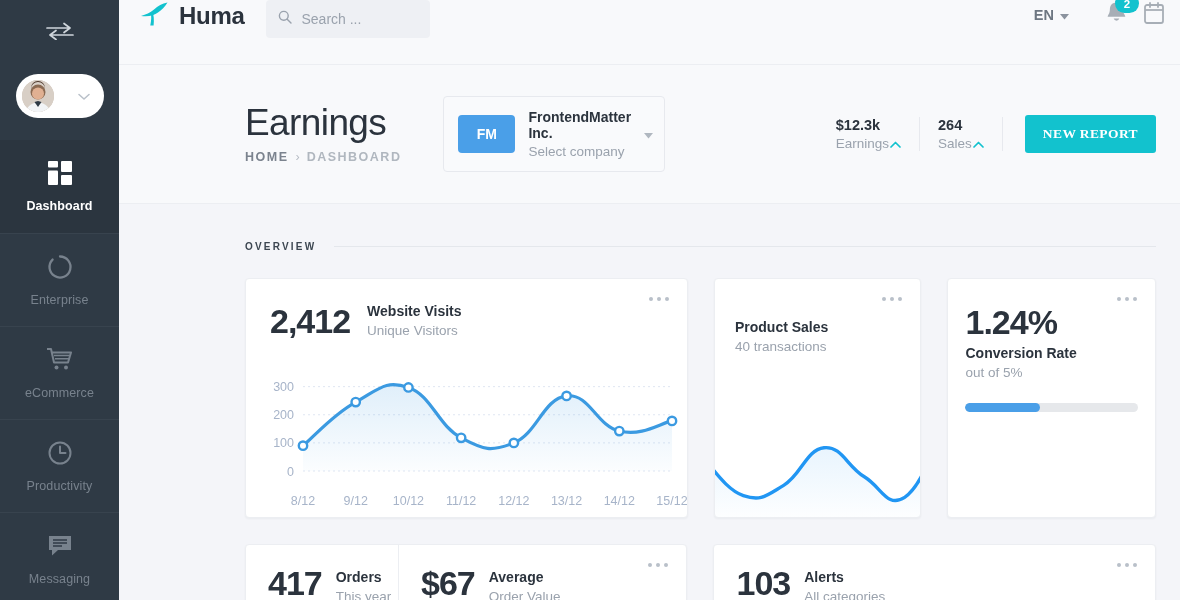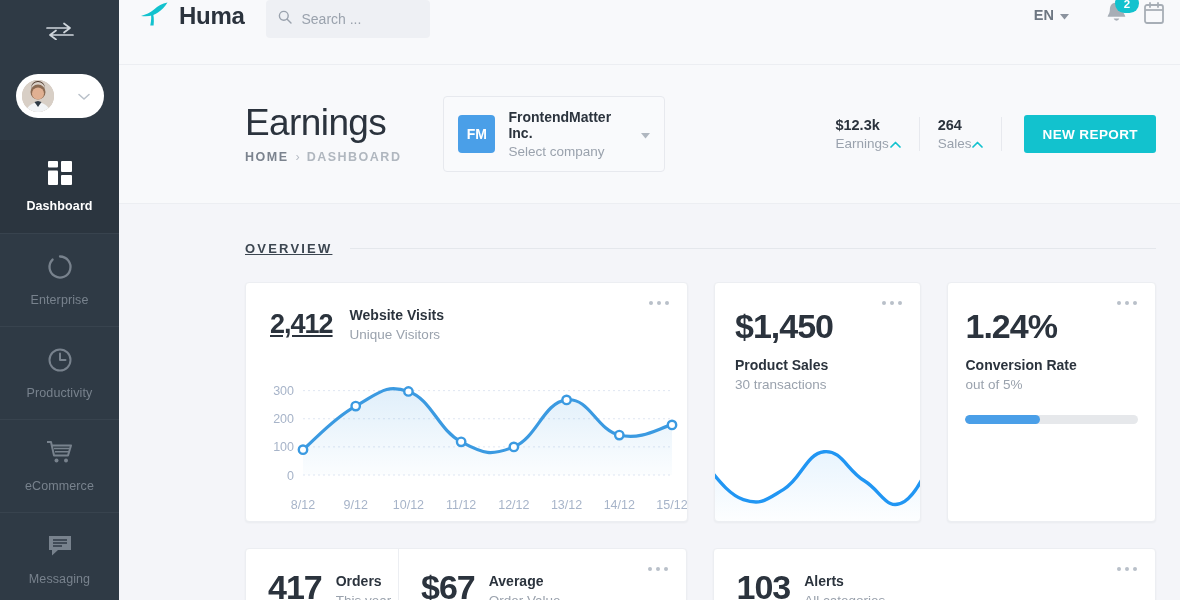--- a/index.html
+++ b/index.html
@@ -109,7 +109,7 @@
     padding: 0 14px; gap: 13px; cursor: pointer;
   }
   .company .fm {
-    width: 37px; height: 38px; border-radius: 4px; background: #4a9fe8;
+    width: 57px; height: 38px; border-radius: 4px; background: #4a9fe8;
     color: #fff; font-size: 14px; font-weight: 700;
     display: flex; align-items: center; justify-content: center; flex: 0 0 auto;
   }

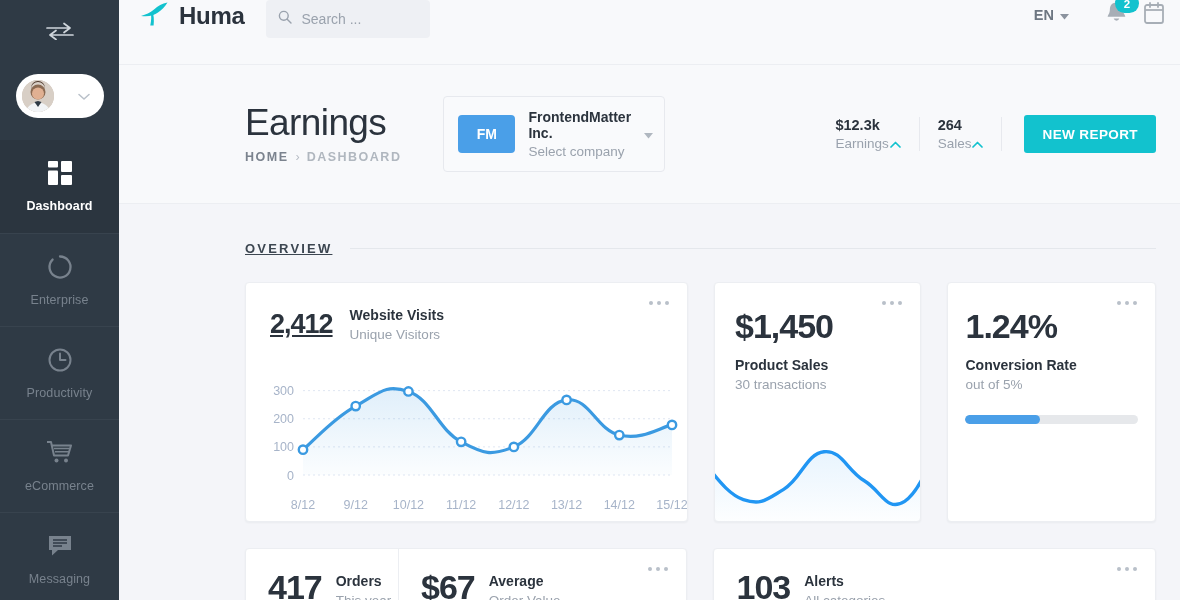--- a/index.html
+++ b/index.html
@@ -126,7 +126,7 @@
   .newrep {
     margin-left: 22px; height: 38px; padding: 0 18px; border: none;
     background: #12c2ce; color: #fff; border-radius: 3px; cursor: pointer;
-    font-family: Liberation Sans, sans-serif; font-size: 13.5px; font-weight: 700; letter-spacing: .4px;
+    font-family: Liberation Serif, serif; font-size: 13.5px; font-weight: 700; letter-spacing: .4px;
   }
 
   

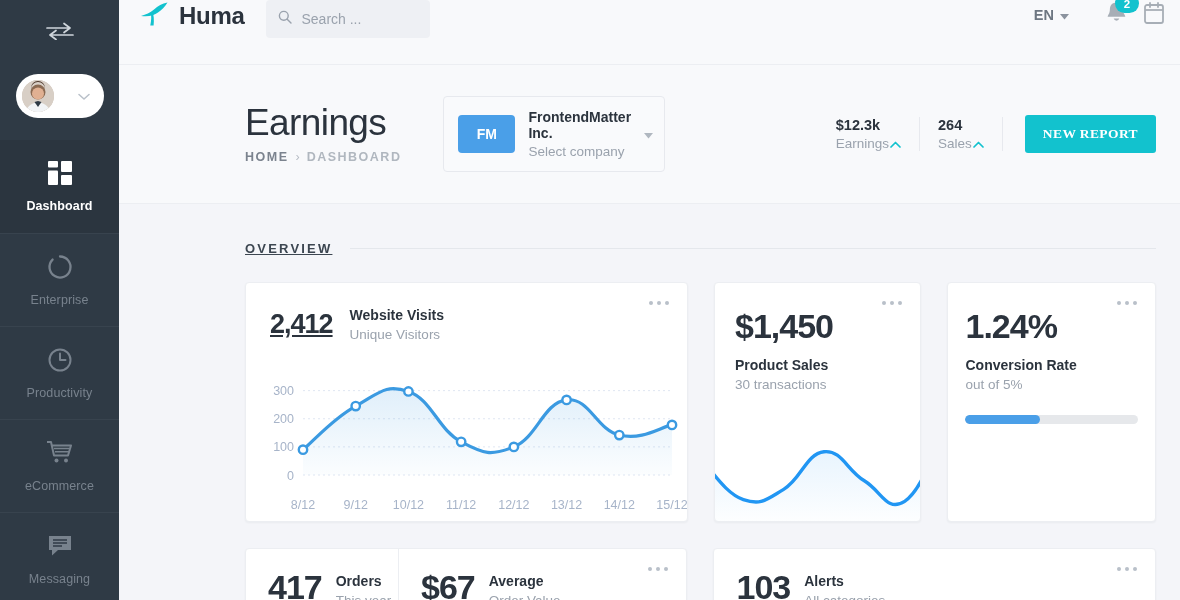--- a/index.html
+++ b/index.html
@@ -136,7 +136,7 @@
   }
   .sec-head { display: flex; align-items: center; gap: 18px; padding-top: 37px; }
   .sec-head .t {
-    font-size: 13px; font-weight: 700; color: #3c4651; letter-spacing: 2.2px; text-decoration: underline;
+    font-size: 10px; font-weight: 700; color: #3c4651; letter-spacing: 2.2px;
   }
   .sec-head .rule { flex: 1; height: 1px; background: #e4e7ec; }
 

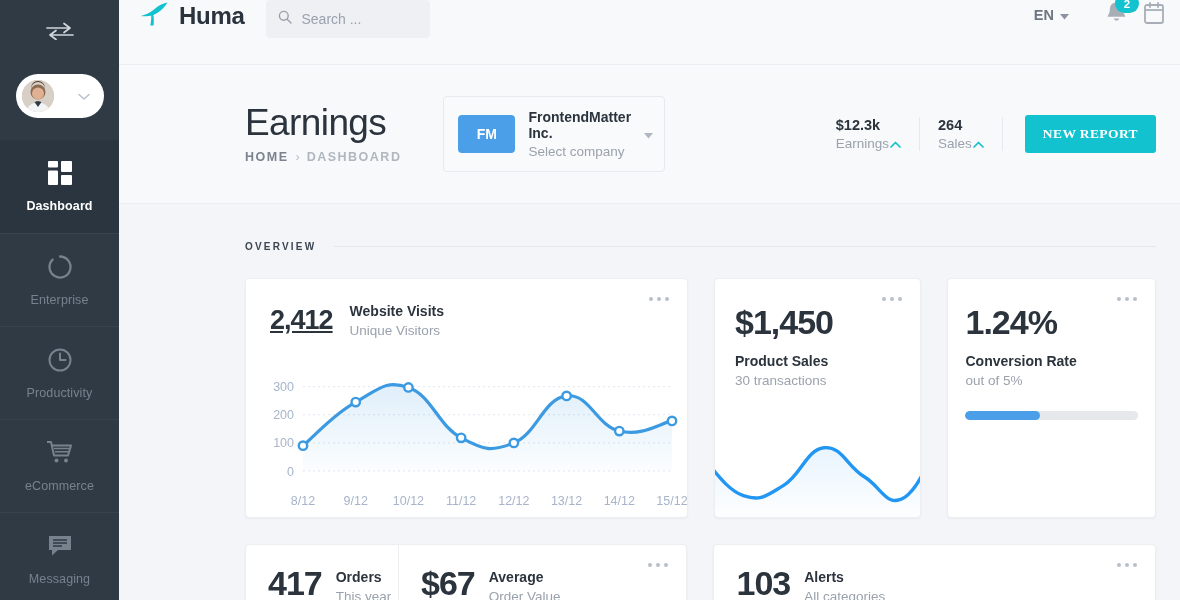--- a/index.html
+++ b/index.html
@@ -157,7 +157,7 @@
 
   #card-visits { width: 444px; height: 240px; overflow: hidden; }
   #card-visits .head { display: flex; align-items: center; gap: 17px; padding: 24px 0 0 24px; }
-  #card-visits .head .c-big { font-size: 27px; text-decoration: underline; }
+  #card-visits .head .c-big { font-size: 34px; }
   #card-visits .chart { position: absolute; left: 0; top: 86px; width: 444px; height: 154px; }
 
   #card-sales { width: 208px; height: 240px; overflow: hidden; }

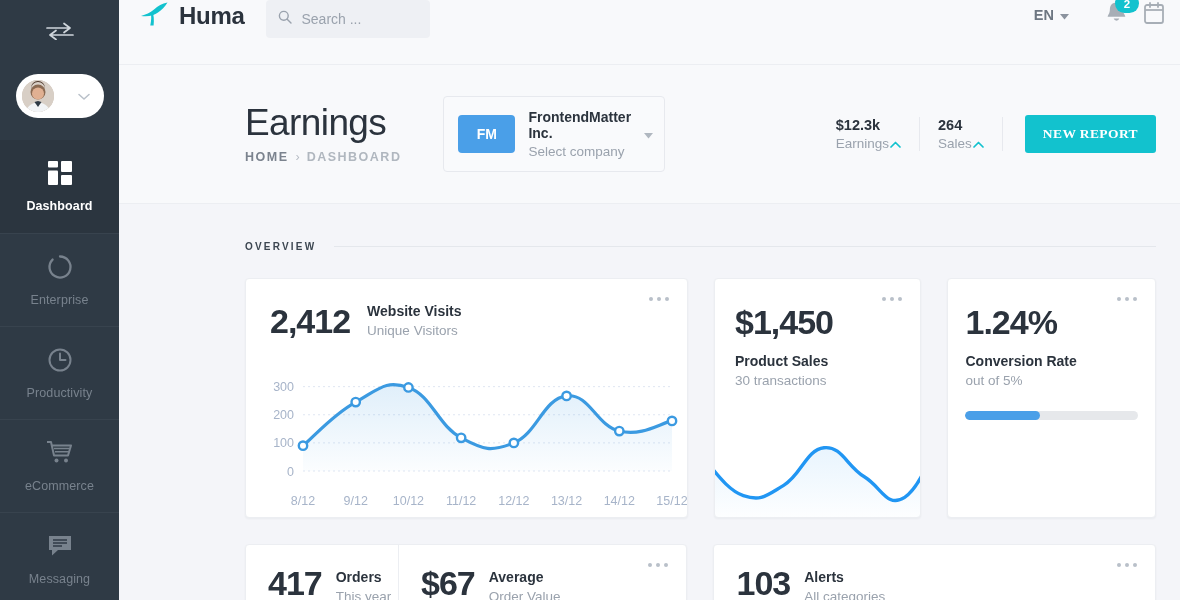--- a/index.html
+++ b/index.html
@@ -448,7 +448,6 @@
             <i></i>
           </div>
         <div class="pad">
-          <div class="c-big">$1,450</div>
           <div class="c-t" style="margin-top:14px">Product Sales</div>
           <div class="c-s">30 transactions</div>
         </div>

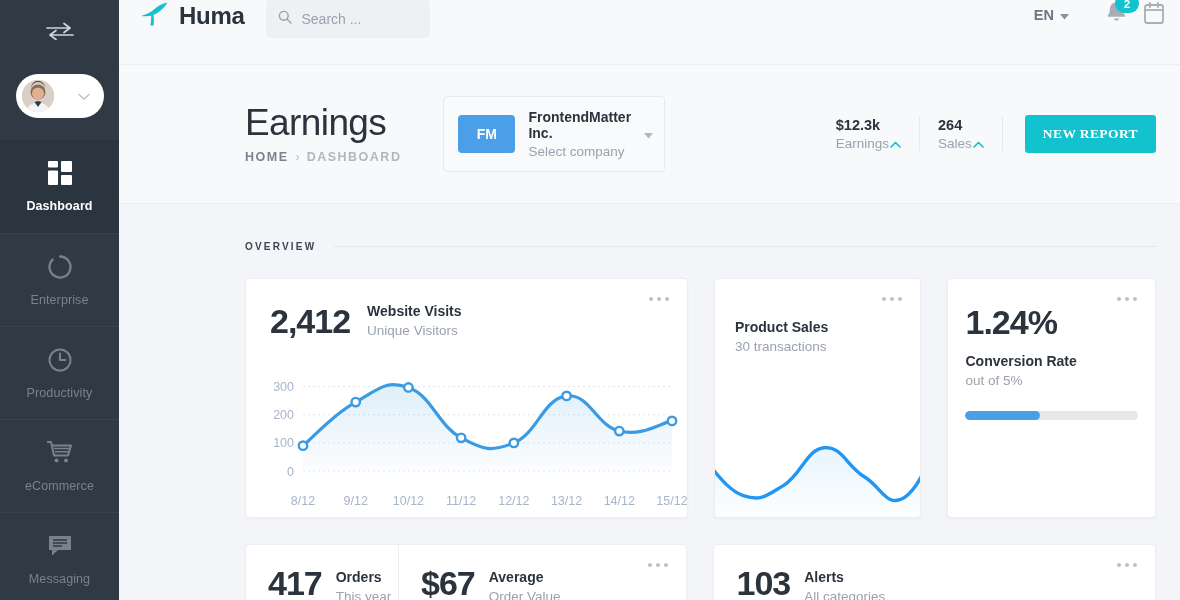--- a/index.html
+++ b/index.html
@@ -449,7 +449,7 @@
           </div>
         <div class="pad">
           <div class="c-t" style="margin-top:14px">Product Sales</div>
-          <div class="c-s">30 transactions</div>
+          <div class="c-s">40 transactions</div>
         </div>
         <svg class="spark" id="sales-spark" viewBox="0 0 208 120" preserveAspectRatio="none">
             <defs>

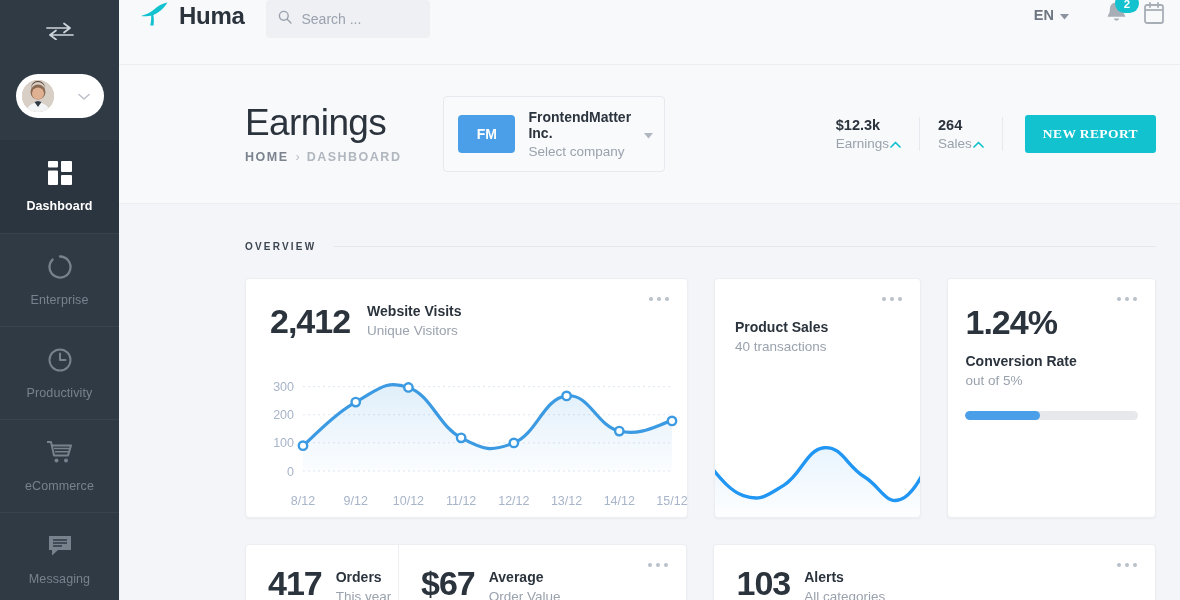--- a/index.html
+++ b/index.html
@@ -471,7 +471,7 @@
           </div>
         <div class="pad">
           <div class="c-big">1.24%</div>
-          <div class="c-t" style="margin-top:14px">Conversion Rate</div>
+          <div class="c-t" style="margin-top:6px">Conversion Rate</div>
           <div class="c-s">out of 5%</div>
         </div>
         <div class="bar-track">

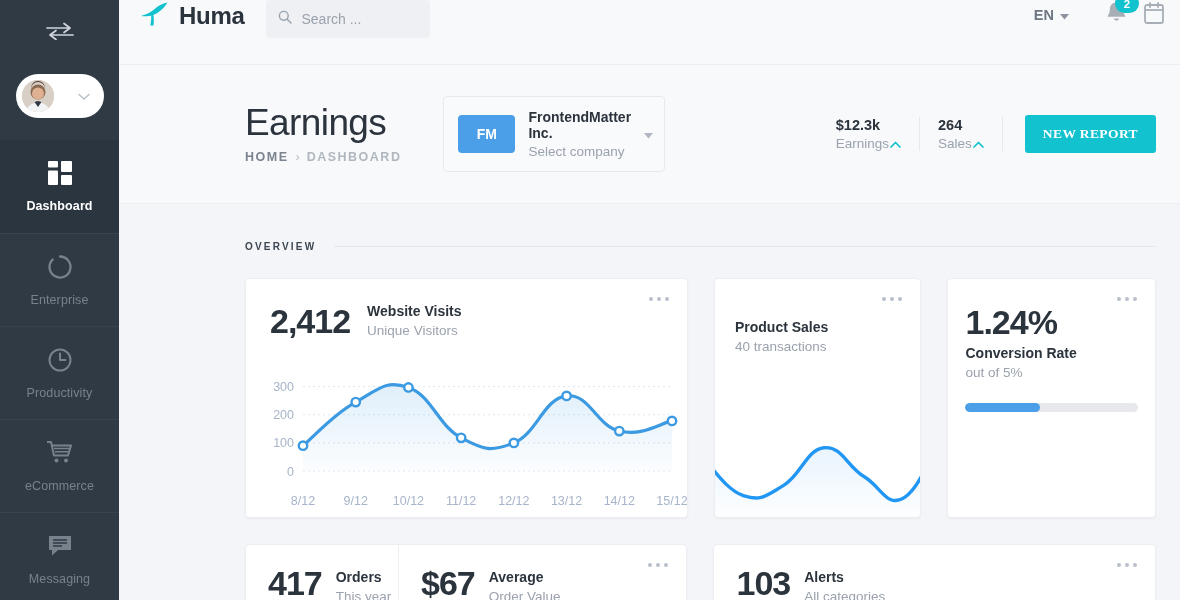--- a/index.html
+++ b/index.html
@@ -248,16 +248,6 @@
       <div class="sb-item">
         <span>
           <svg width="26" height="26" viewBox="0 0 26 26">
-            <circle cx="13" cy="13" r="10.5" fill="none" stroke="currentColor" stroke-width="2"></circle>
-            <path d="M13 6.5 V13 H18.5" fill="none" stroke="currentColor" stroke-width="2" stroke-linecap="round" stroke-linejoin="round"></path>
-          </svg>
-        </span>
-        <span class="lbl">Productivity</span>
-      </div>
-
-      <div class="sb-item">
-        <span>
-          <svg width="26" height="26" viewBox="0 0 26 26">
             <path d="M0.5 2 H4 L7 15.5 H21 L24 5.5 H6" fill="none" stroke="currentColor" stroke-width="2" stroke-linecap="round" stroke-linejoin="round"></path>
             <path d="M7 8.5 H22.8 M8 11.8 H22" stroke="currentColor" stroke-width="1.6"></path>
             <circle cx="9.5" cy="20.5" r="2" fill="currentColor"></circle>
@@ -265,6 +255,16 @@
           </svg>
         </span>
         <span class="lbl">eCommerce</span>
+      </div>
+
+      <div class="sb-item">
+        <span>
+          <svg width="26" height="26" viewBox="0 0 26 26">
+            <circle cx="13" cy="13" r="10.5" fill="none" stroke="currentColor" stroke-width="2"></circle>
+            <path d="M13 6.5 V13 H18.5" fill="none" stroke="currentColor" stroke-width="2" stroke-linecap="round" stroke-linejoin="round"></path>
+          </svg>
+        </span>
+        <span class="lbl">Productivity</span>
       </div>
 
       <div class="sb-item">

